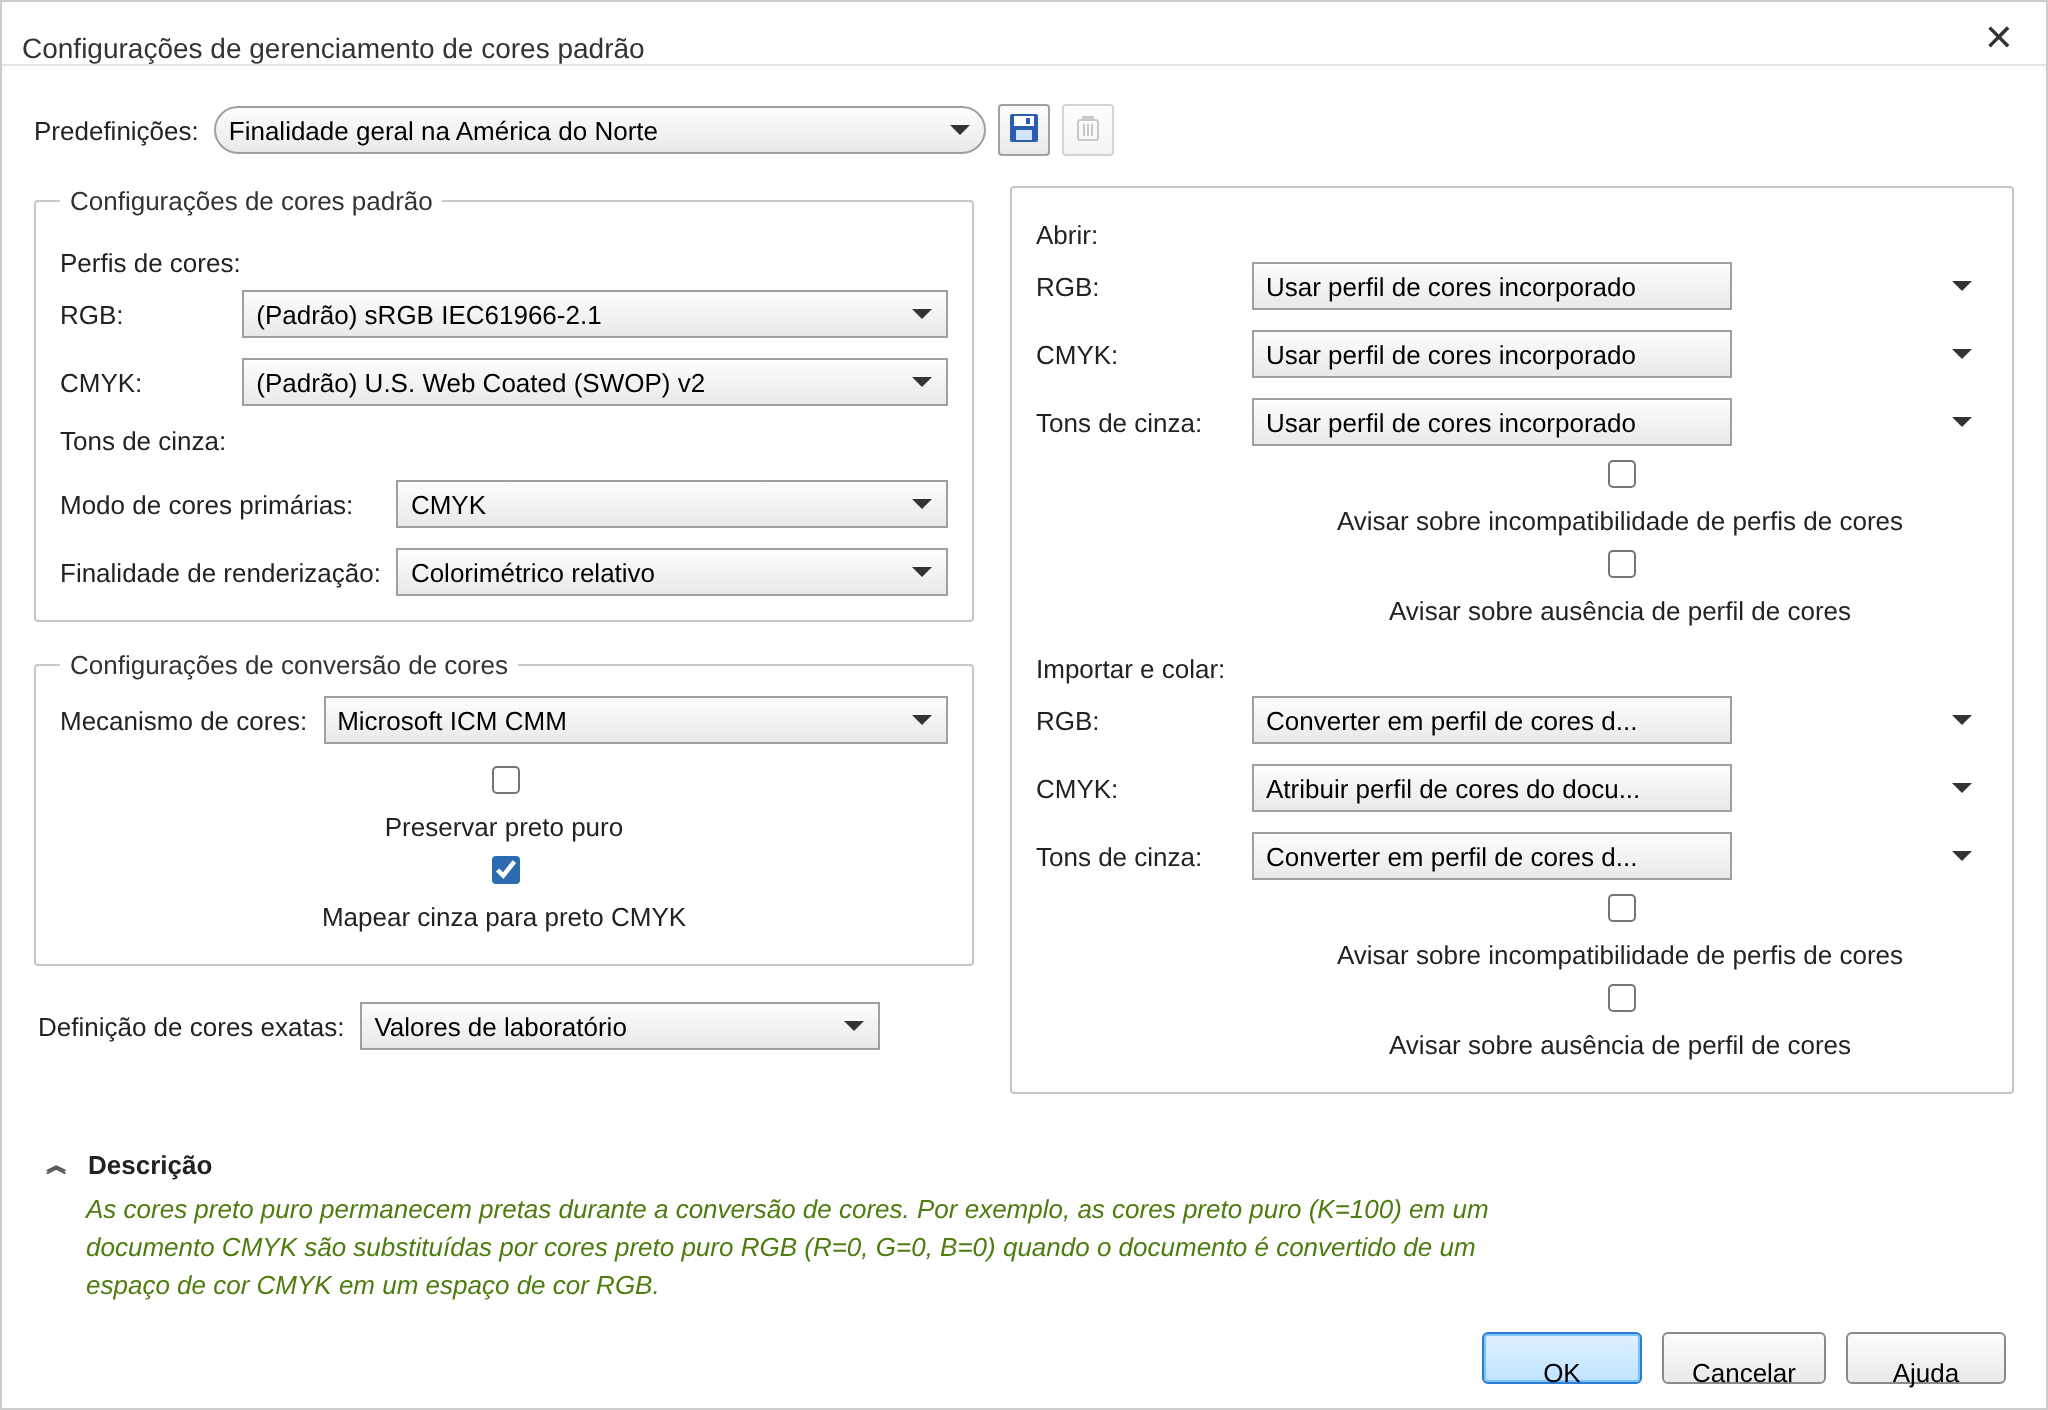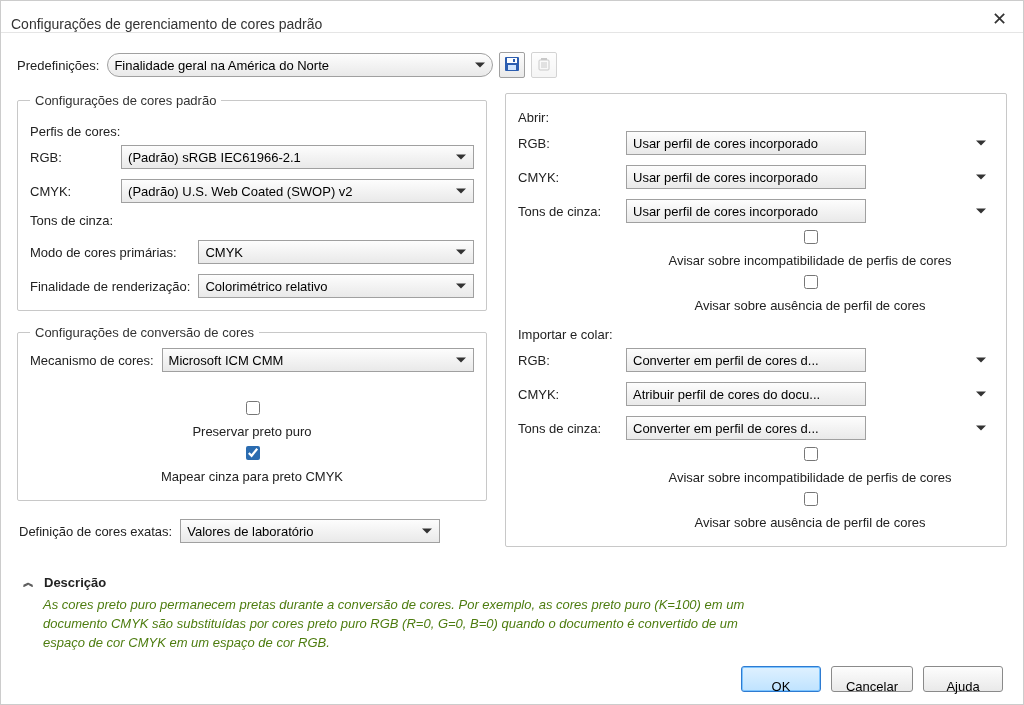--- a/index.html
+++ b/index.html
@@ -196,7 +196,7 @@
             <span>Mecanismo de cores:</span>
             <span class="select-wrap"><select><option>Microsoft ICM CMM</option></select></span>
           </div>
-          <div class="check-row noindent" style="margin-top:26px;">
+          <div class="check-row noindent" style="margin-top:8px;">
             <input type="checkbox" style="">
             <span>Preservar preto puro</span>
           </div>

